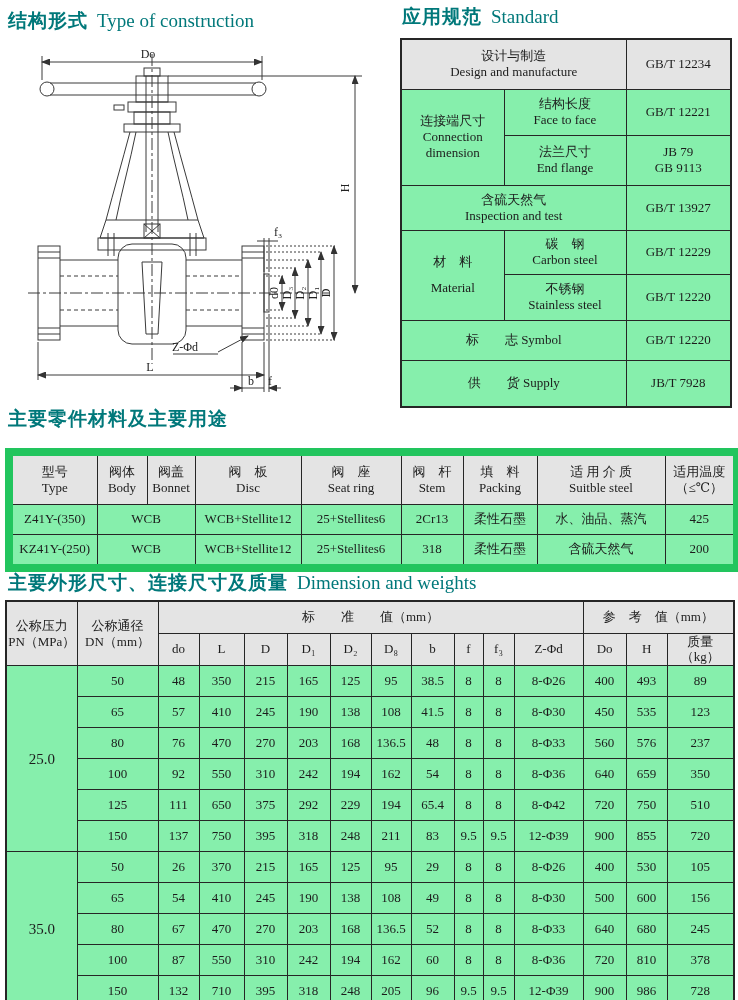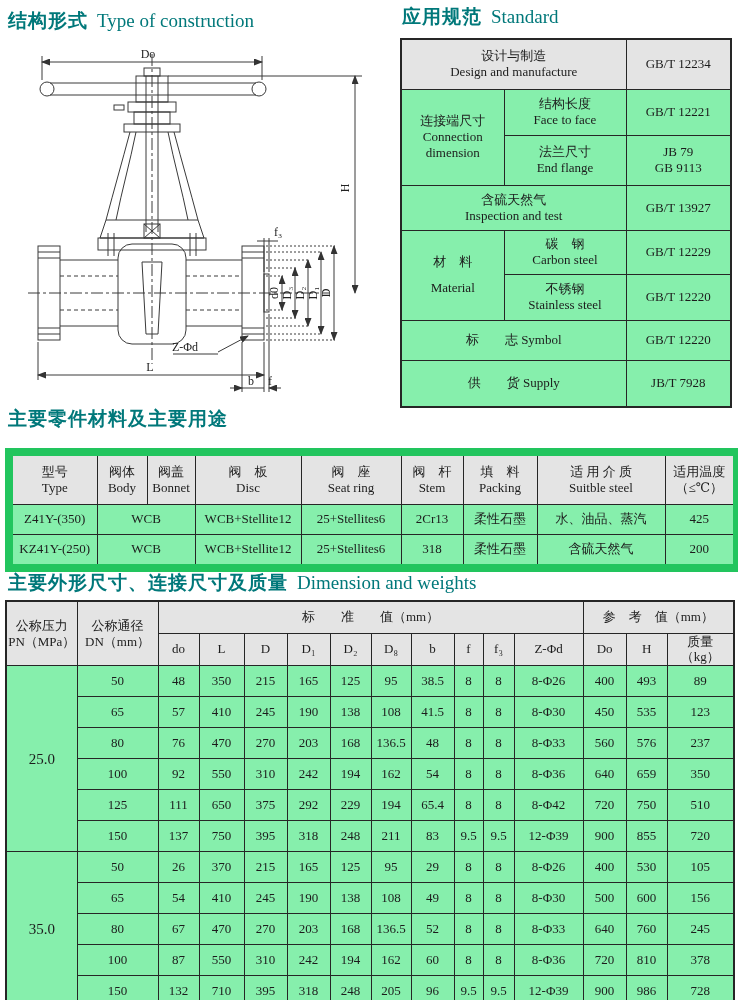--- a/index.html
+++ b/index.html
@@ -512,7 +512,7 @@
           <td>8</td>
           <td>8-Φ33</td>
           <td>640</td>
-          <td>760</td>
+          <td>680</td>
           <td>245</td>
         </tr>
         <tr>

